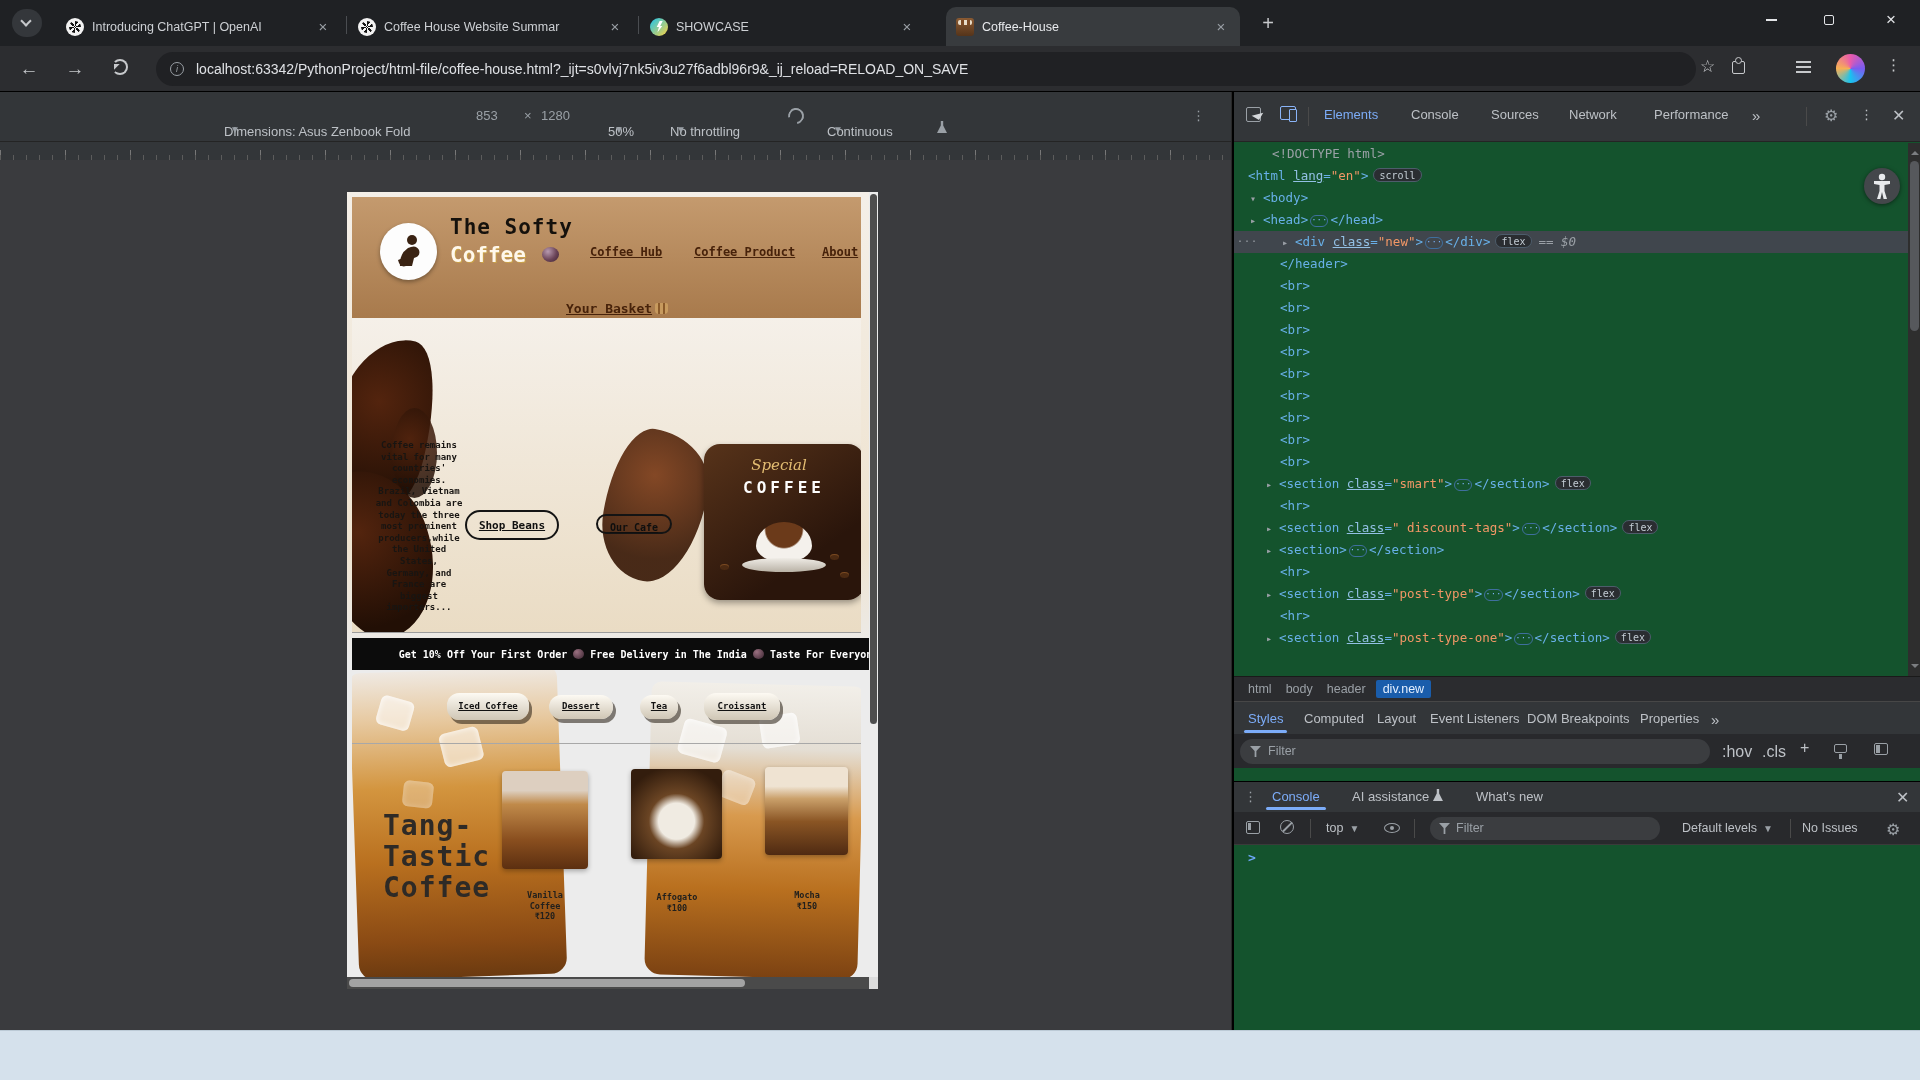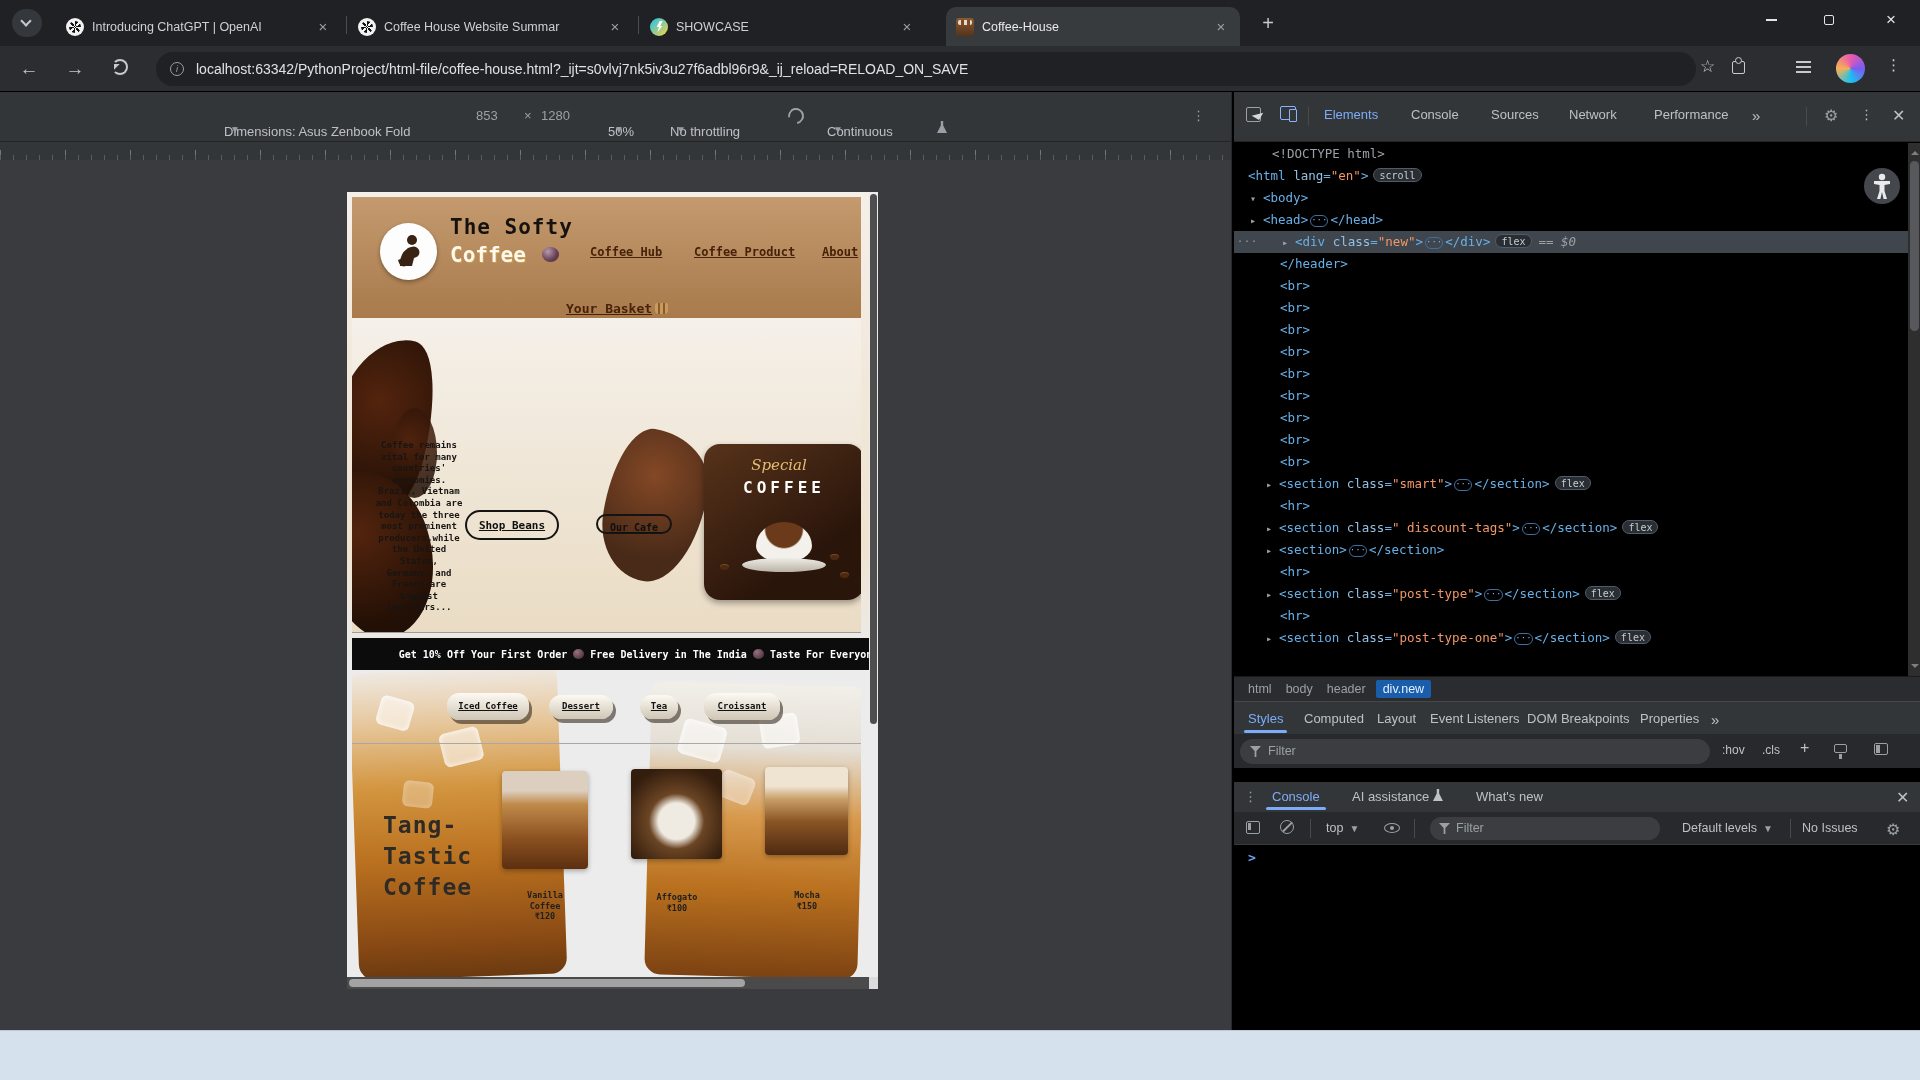--- a/index.html
+++ b/index.html
@@ -121,7 +121,7 @@
   .scorner{position:absolute;left:869px;top:885px;width:9px;height:12px;background:#dcdcdc;}
 
   
-  .devtools{position:absolute;left:1232px;top:92px;width:688px;height:938px;background:#000000;border-left:2px solid #000;}
+  .devtools{position:absolute;left:1232px;top:92px;width:688px;height:938px;background:#14532d;border-left:2px solid #000;}
   .dt-band{position:absolute;left:0;top:0;width:100%;height:50px;background:#333639;border-bottom:1px solid #242424;}
   .dt-tab{position:absolute;top:15px;font-size:13px;color:#bdc1c6;white-space:nowrap;}
   .dt-tab.on{color:#7cacf8;}

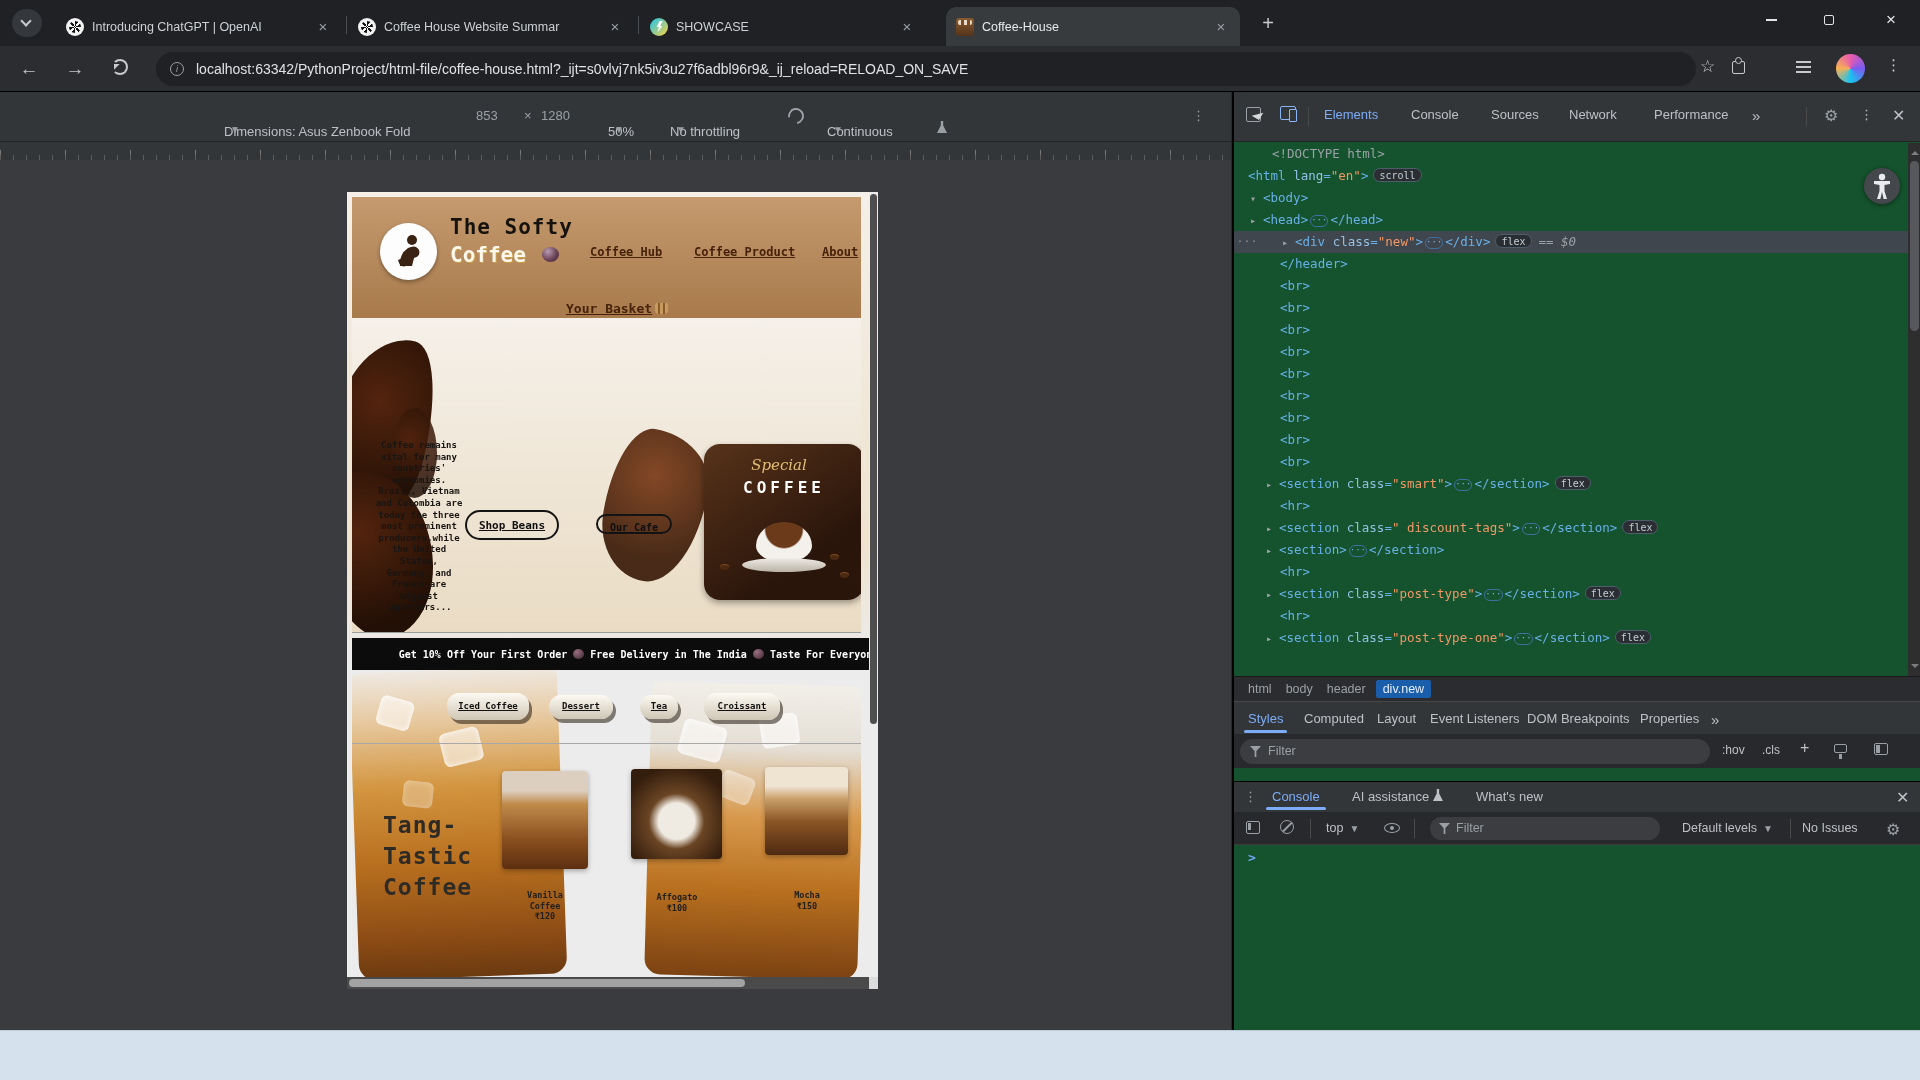--- a/index.html
+++ b/index.html
@@ -139,7 +139,7 @@
   .trow.sel{background:#40464d;}
   .gut{position:absolute;left:3px;color:#9aa0a6;font-size:10px;letter-spacing:1px;}
   .ar{display:inline-block;width:13px;margin-left:-14px;color:#9aa0a6;font-size:10px;}
-  .tk-g{color:#68b0e8;} .tk-a{color:#93c0e4;} .tk-v{color:#f29766;} .tk-d{color:#9aa0a6;}
+  .tk-g{color:#68b0e8;} .tk-a{color:#93c0e4;text-decoration:underline;} .tk-v{color:#f29766;} .tk-d{color:#9aa0a6;}
   .epill{display:inline-block;min-width:15px;height:12px;line-height:8px;margin:0 2px;border:1px solid #3f6f9e;border-radius:7px;
     color:#7cb1f5;font-size:9px;text-align:center;vertical-align:1px;}
   .badge{display:inline-block;height:14px;line-height:13px;padding:0 5px;margin-left:5px;border:1px solid #4d5d6b;border-radius:8px;

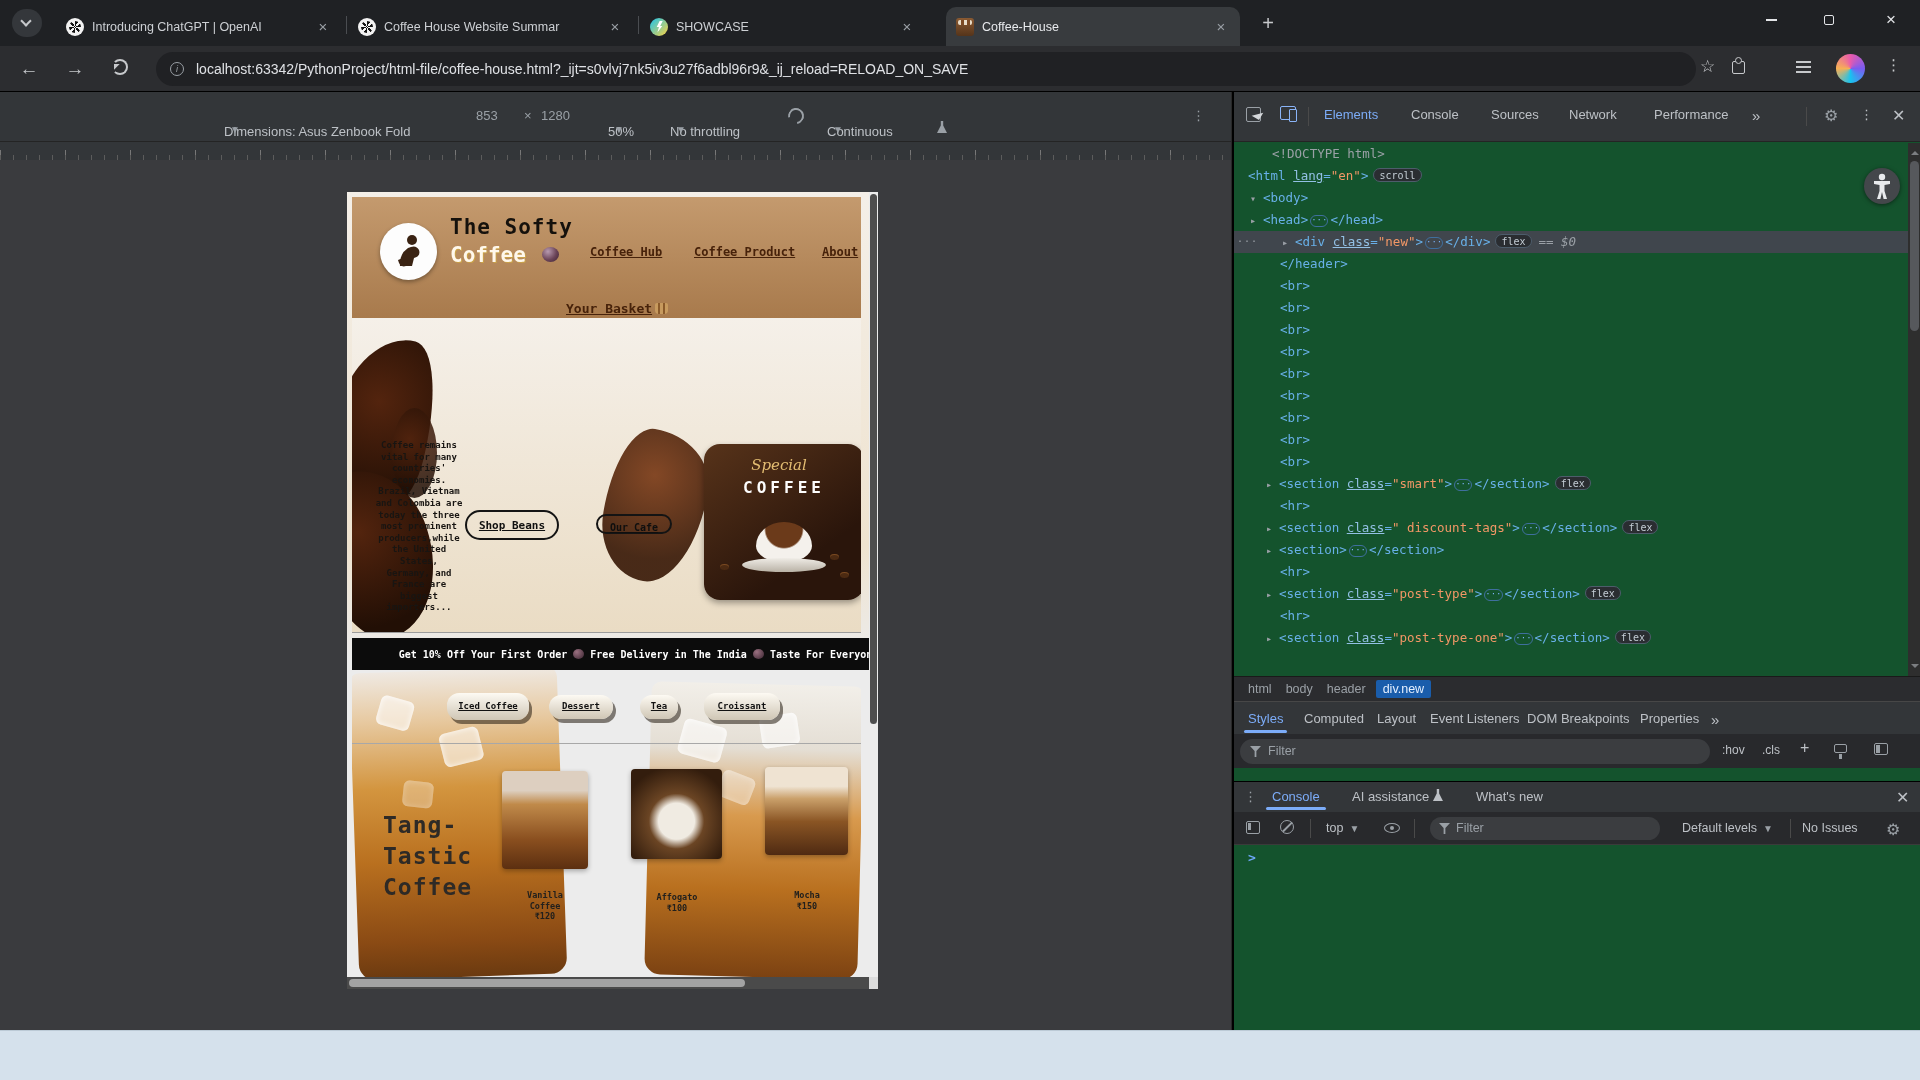--- a/index.html
+++ b/index.html
@@ -166,7 +166,7 @@
     font-size:12.5px;line-height:25px;padding-left:28px;}
   .funnel{position:absolute;width:11px;height:11px;background:#9aa0a6;
     clip-path:polygon(0 0,100% 0,58% 45%,58% 100%,42% 100%,42% 45%);}
-  .ftxt{position:absolute;top:9px;font-size:12px;color:#bdc1c6;}
+  .ftxt{position:absolute;top:9px;font-size:16px;color:#bdc1c6;}
   .brush{position:absolute;left:600px;top:10px;width:13px;height:9px;border:1.6px solid #9aa0a6;border-radius:2px;}
   .brush::after{content:"";position:absolute;left:4px;top:9px;width:3px;height:5px;background:#9aa0a6;}
   .dockic{position:absolute;left:640px;top:9px;width:14px;height:12px;border:1.6px solid #9aa0a6;border-radius:2px;}

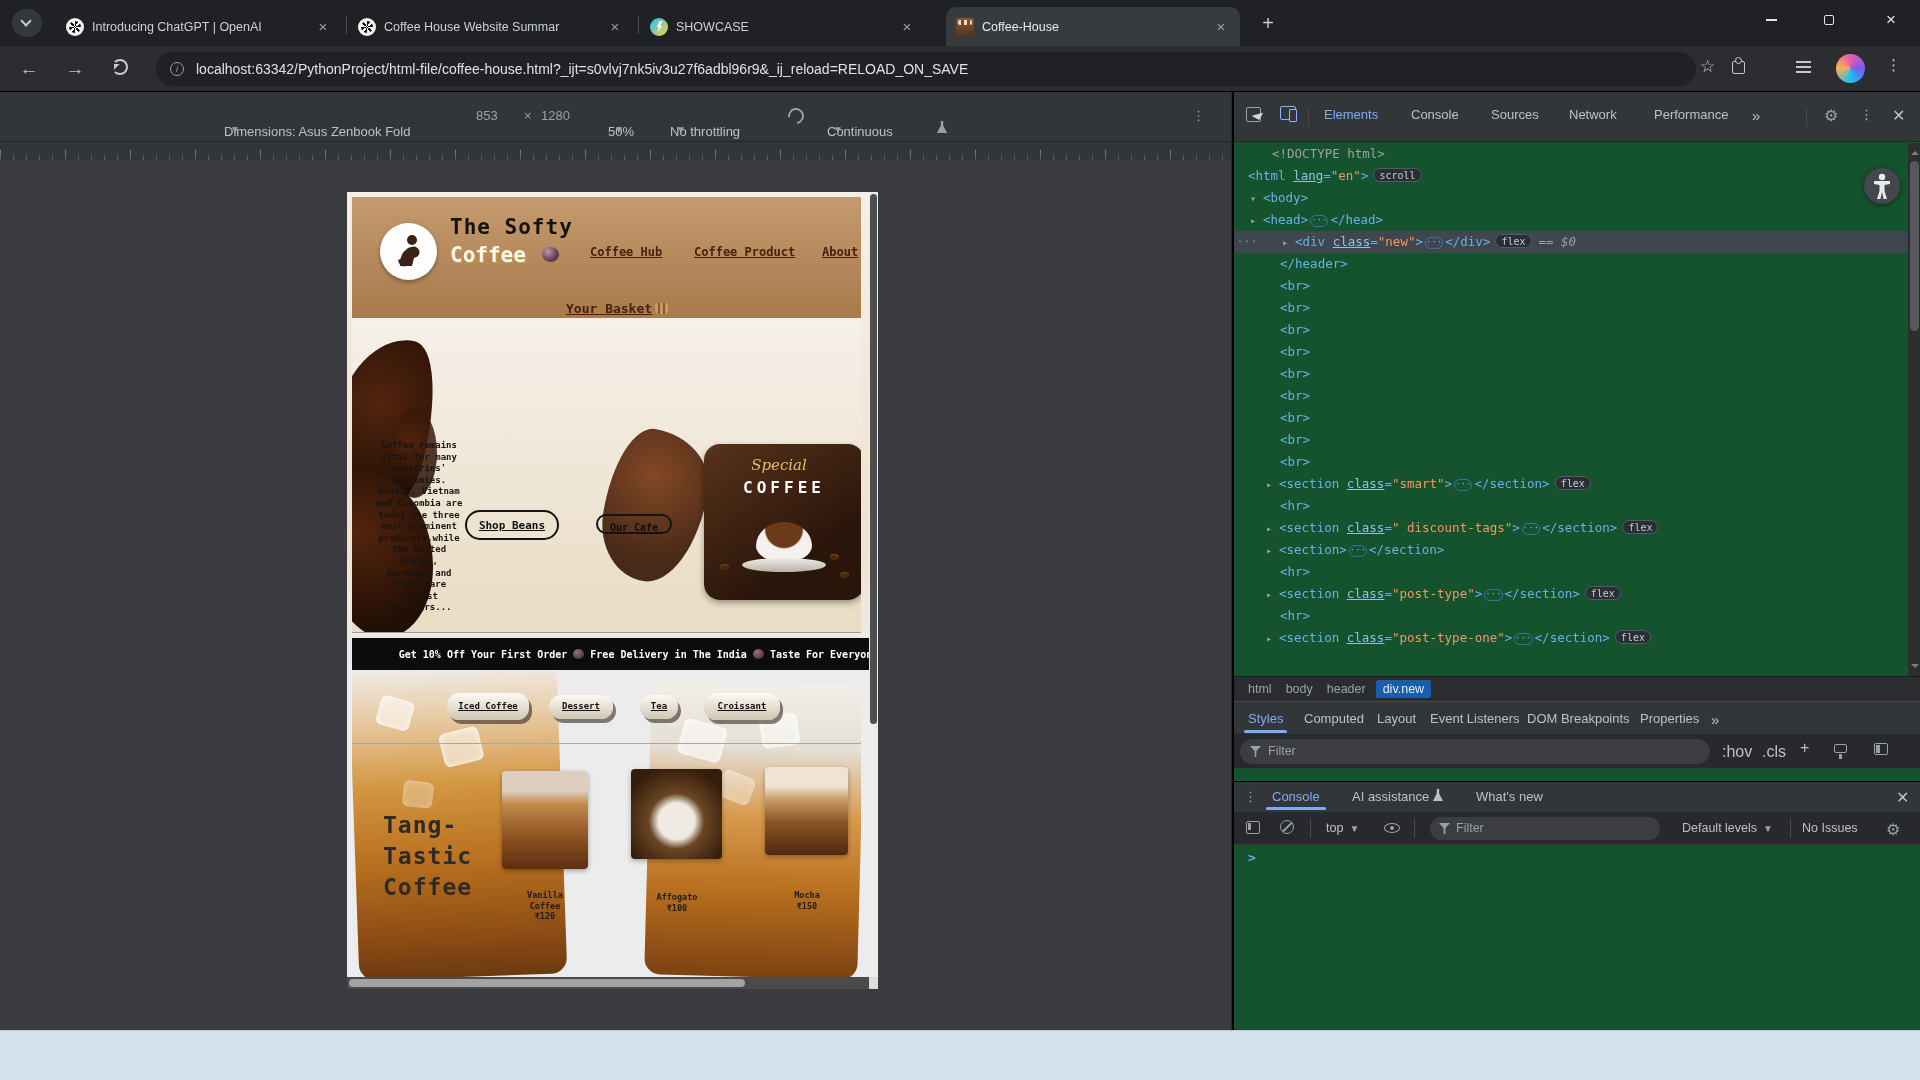--- a/index.html
+++ b/index.html
@@ -107,7 +107,7 @@
   .ice{position:absolute;border-radius:6px;background:rgba(255,255,255,.55);box-shadow:inset 0 0 6px rgba(255,255,255,.9);}
   .pill{position:absolute;border-radius:12px;background:linear-gradient(180deg,#fdfaf3,#cfc6b5);
     box-shadow:3px 4px 0 rgba(35,25,15,.55);text-align:center;font-weight:bold;text-decoration:underline;color:#111;}
-  .bigword{position:absolute;left:31px;top:140px;font-size:23px;font-weight:bold;line-height:31px;color:#2e2a26;letter-spacing:1px;}
+  .bigword{position:absolute;left:31px;top:140px;font-size:28px;font-weight:bold;line-height:31px;color:#2e2a26;letter-spacing:1px;}
   .prod{position:absolute;border-radius:4px;box-shadow:0 2px 5px rgba(0,0,0,.3);}
   .prod.v{background:linear-gradient(180deg,#ddcfc0 0 20%,#c08a4a 34%,#8a4f1f 70%,#5c2f10 100%);}
   .prod.a{background:radial-gradient(circle at 50% 58%,#f0ebe2 0 26%,#6b4524 40%,#331d0d 80%);}

